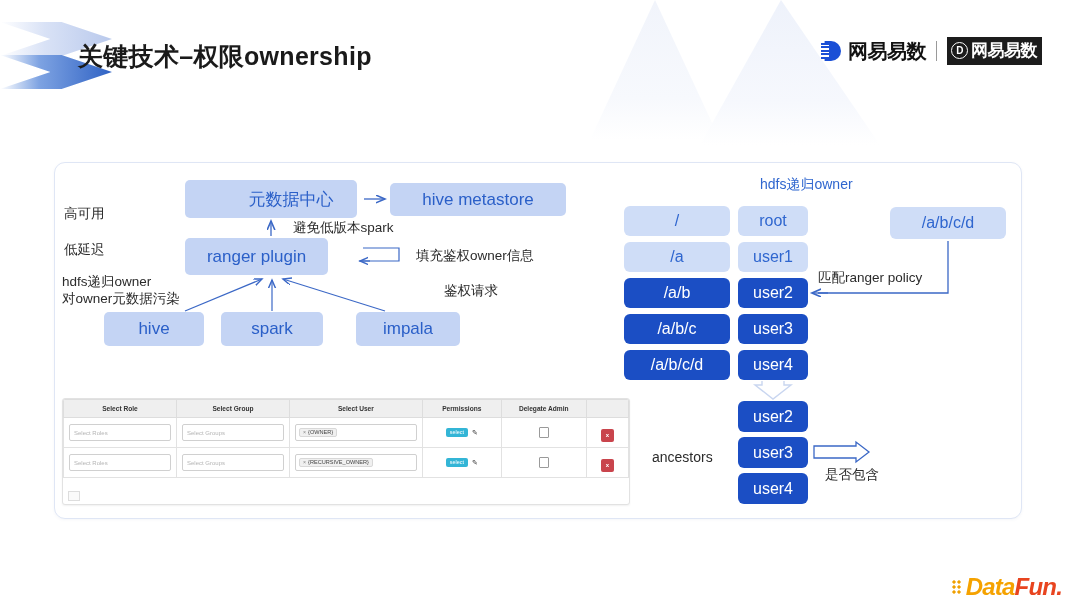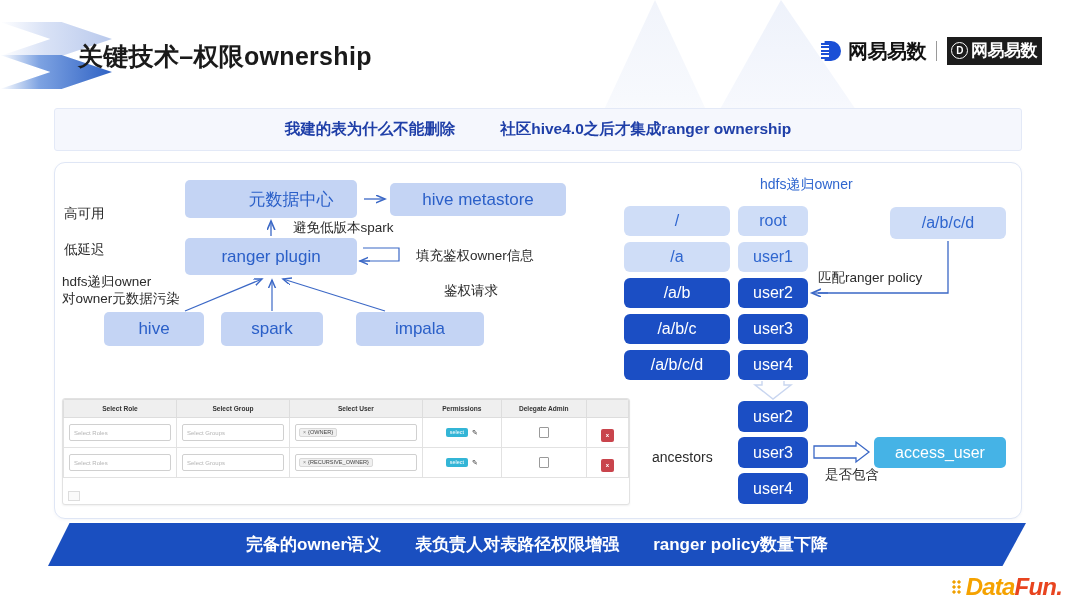--- a/index.html
+++ b/index.html
@@ -412,10 +412,6 @@
     </div>
   </div>
 
-  <div class="top-banner">
-    <span>我建的表为什么不能删除</span>
-    <span>社区hive4.0之后才集成ranger ownership</span>
-  </div>
 
   <div class="main-card"></div>
 

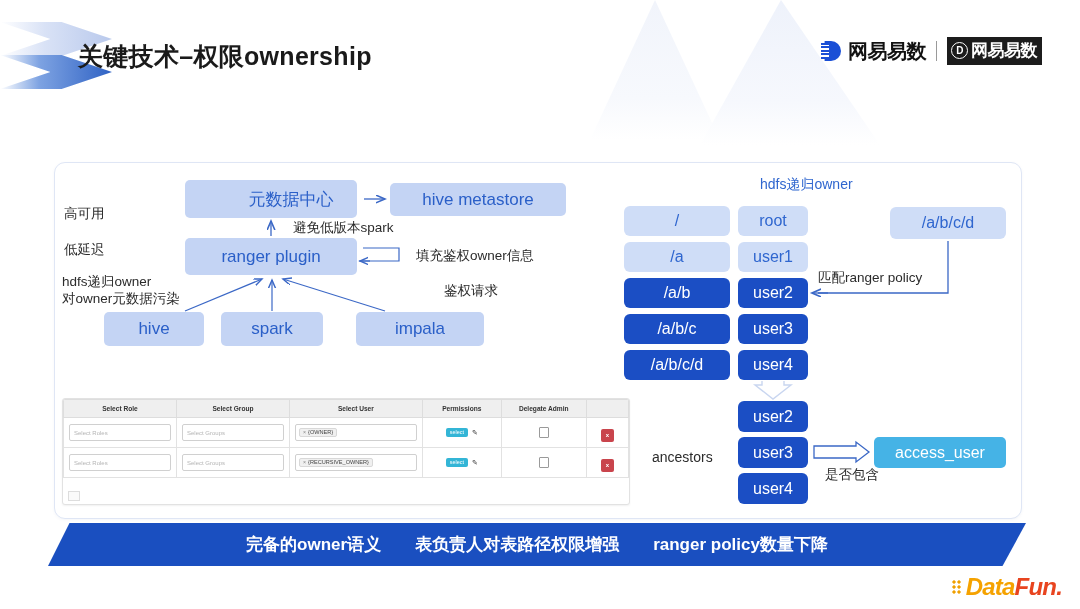--- a/index.html
+++ b/index.html
@@ -424,7 +424,7 @@
 
   <div class="node lightblue" style="left:390px; top:183px; width:176px; height:33px;">hive metastore</div>
 
-  <div class="node lightblue" style="left:185px; top:238px; width:172px; height:37px;">ranger plugin</div>
+  <div class="node lightblue" style="left:185px; top:238px; width:143px; height:37px;">ranger plugin</div>
 
   <div class="node lightblue" style="left:104px; top:312px; width:100px; height:34px;">hive</div>
   <div class="node lightblue" style="left:221px; top:312px; width:102px; height:34px;">spark</div>

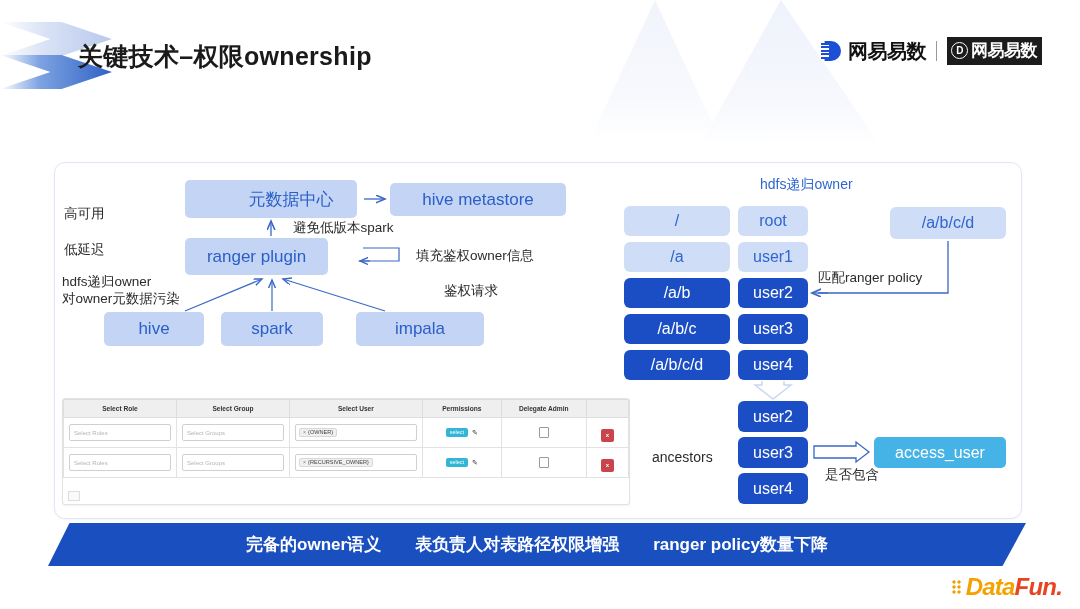--- a/index.html
+++ b/index.html
@@ -428,7 +428,7 @@
 
   <div class="node lightblue" style="left:104px; top:312px; width:100px; height:34px;">hive</div>
   <div class="node lightblue" style="left:221px; top:312px; width:102px; height:34px;">spark</div>
-  <div class="node lightblue" style="left:356px; top:312px; width:128px; height:34px;">impala</div>
+  <div class="node lightblue" style="left:356px; top:312px; width:104px; height:34px;">impala</div>
 
   <div class="lbl" style="left:293px; top:219px;">避免低版本spark</div>
   <div class="lbl" style="left:416px; top:247px;">填充鉴权owner信息</div>

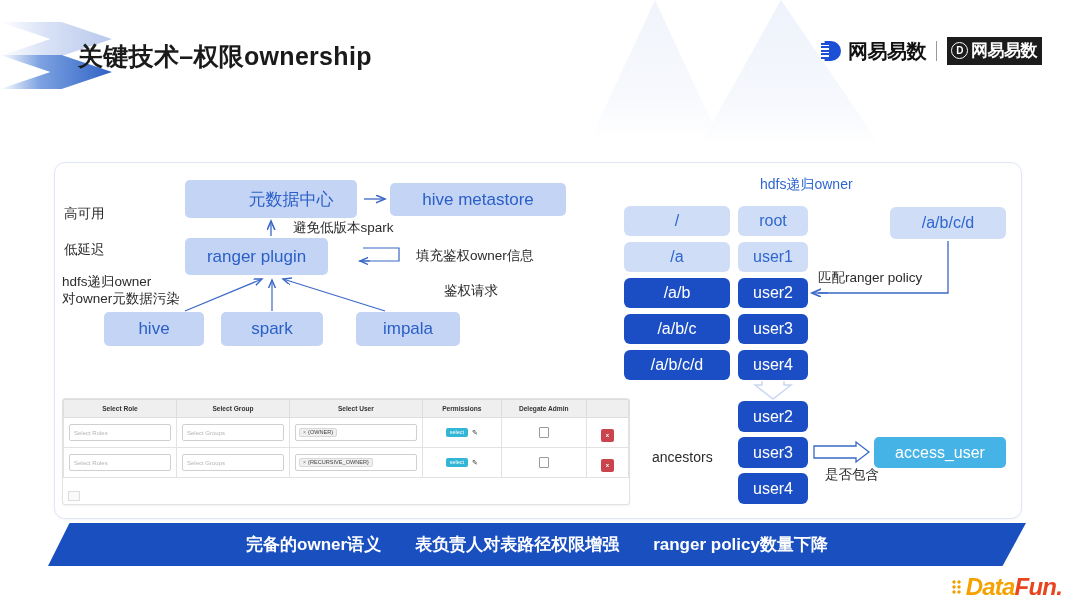--- a/index.html
+++ b/index.html
@@ -459,7 +459,6 @@
   <div class="node deep" style="left:738px; top:437px; width:70px; height:31px;">user3</div>
   <div class="node deep" style="left:738px; top:473px; width:70px; height:31px;">user4</div>
 
-  <div class="node cyan" style="left:874px; top:437px; width:132px; height:31px;">access_user</div>
   <div class="lbl" style="left:825px; top:466px;">是否包含</div>
 
   <svg class="arrows" viewBox="0 0 1080 609">

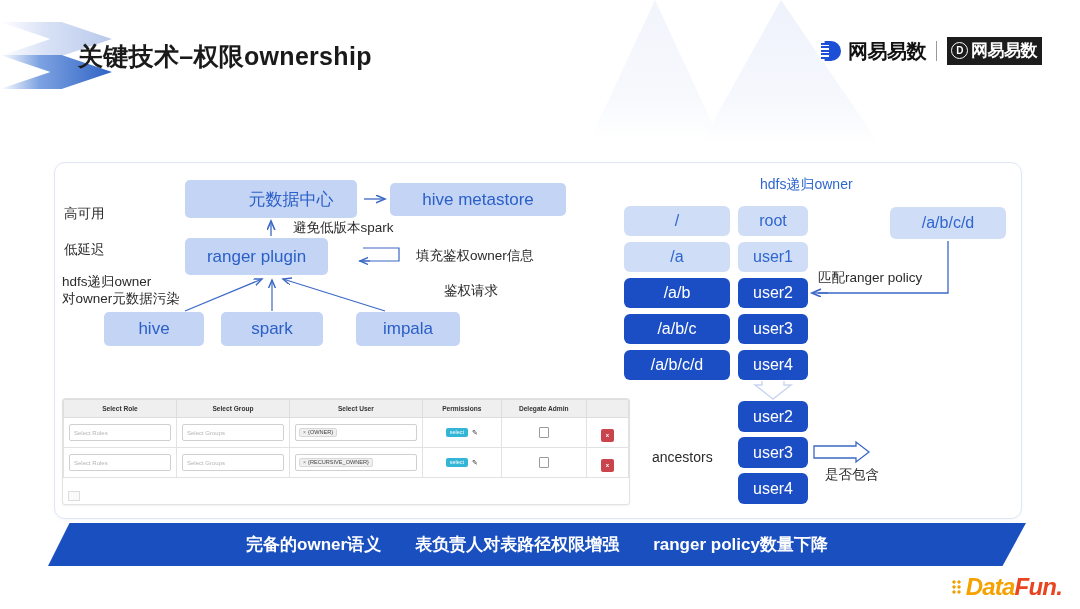--- a/index.html
+++ b/index.html
@@ -575,11 +575,6 @@
     <div class="tbl-foot"></div>
   </div>
 
-  <div class="bottom-banner">
-    <span>完备的owner语义</span>
-    <span>表负责人对表路径权限增强</span>
-    <span>ranger policy数量下降</span>
-  </div>
 
   <div class="datafun">
     <div class="df-dots"></div>

